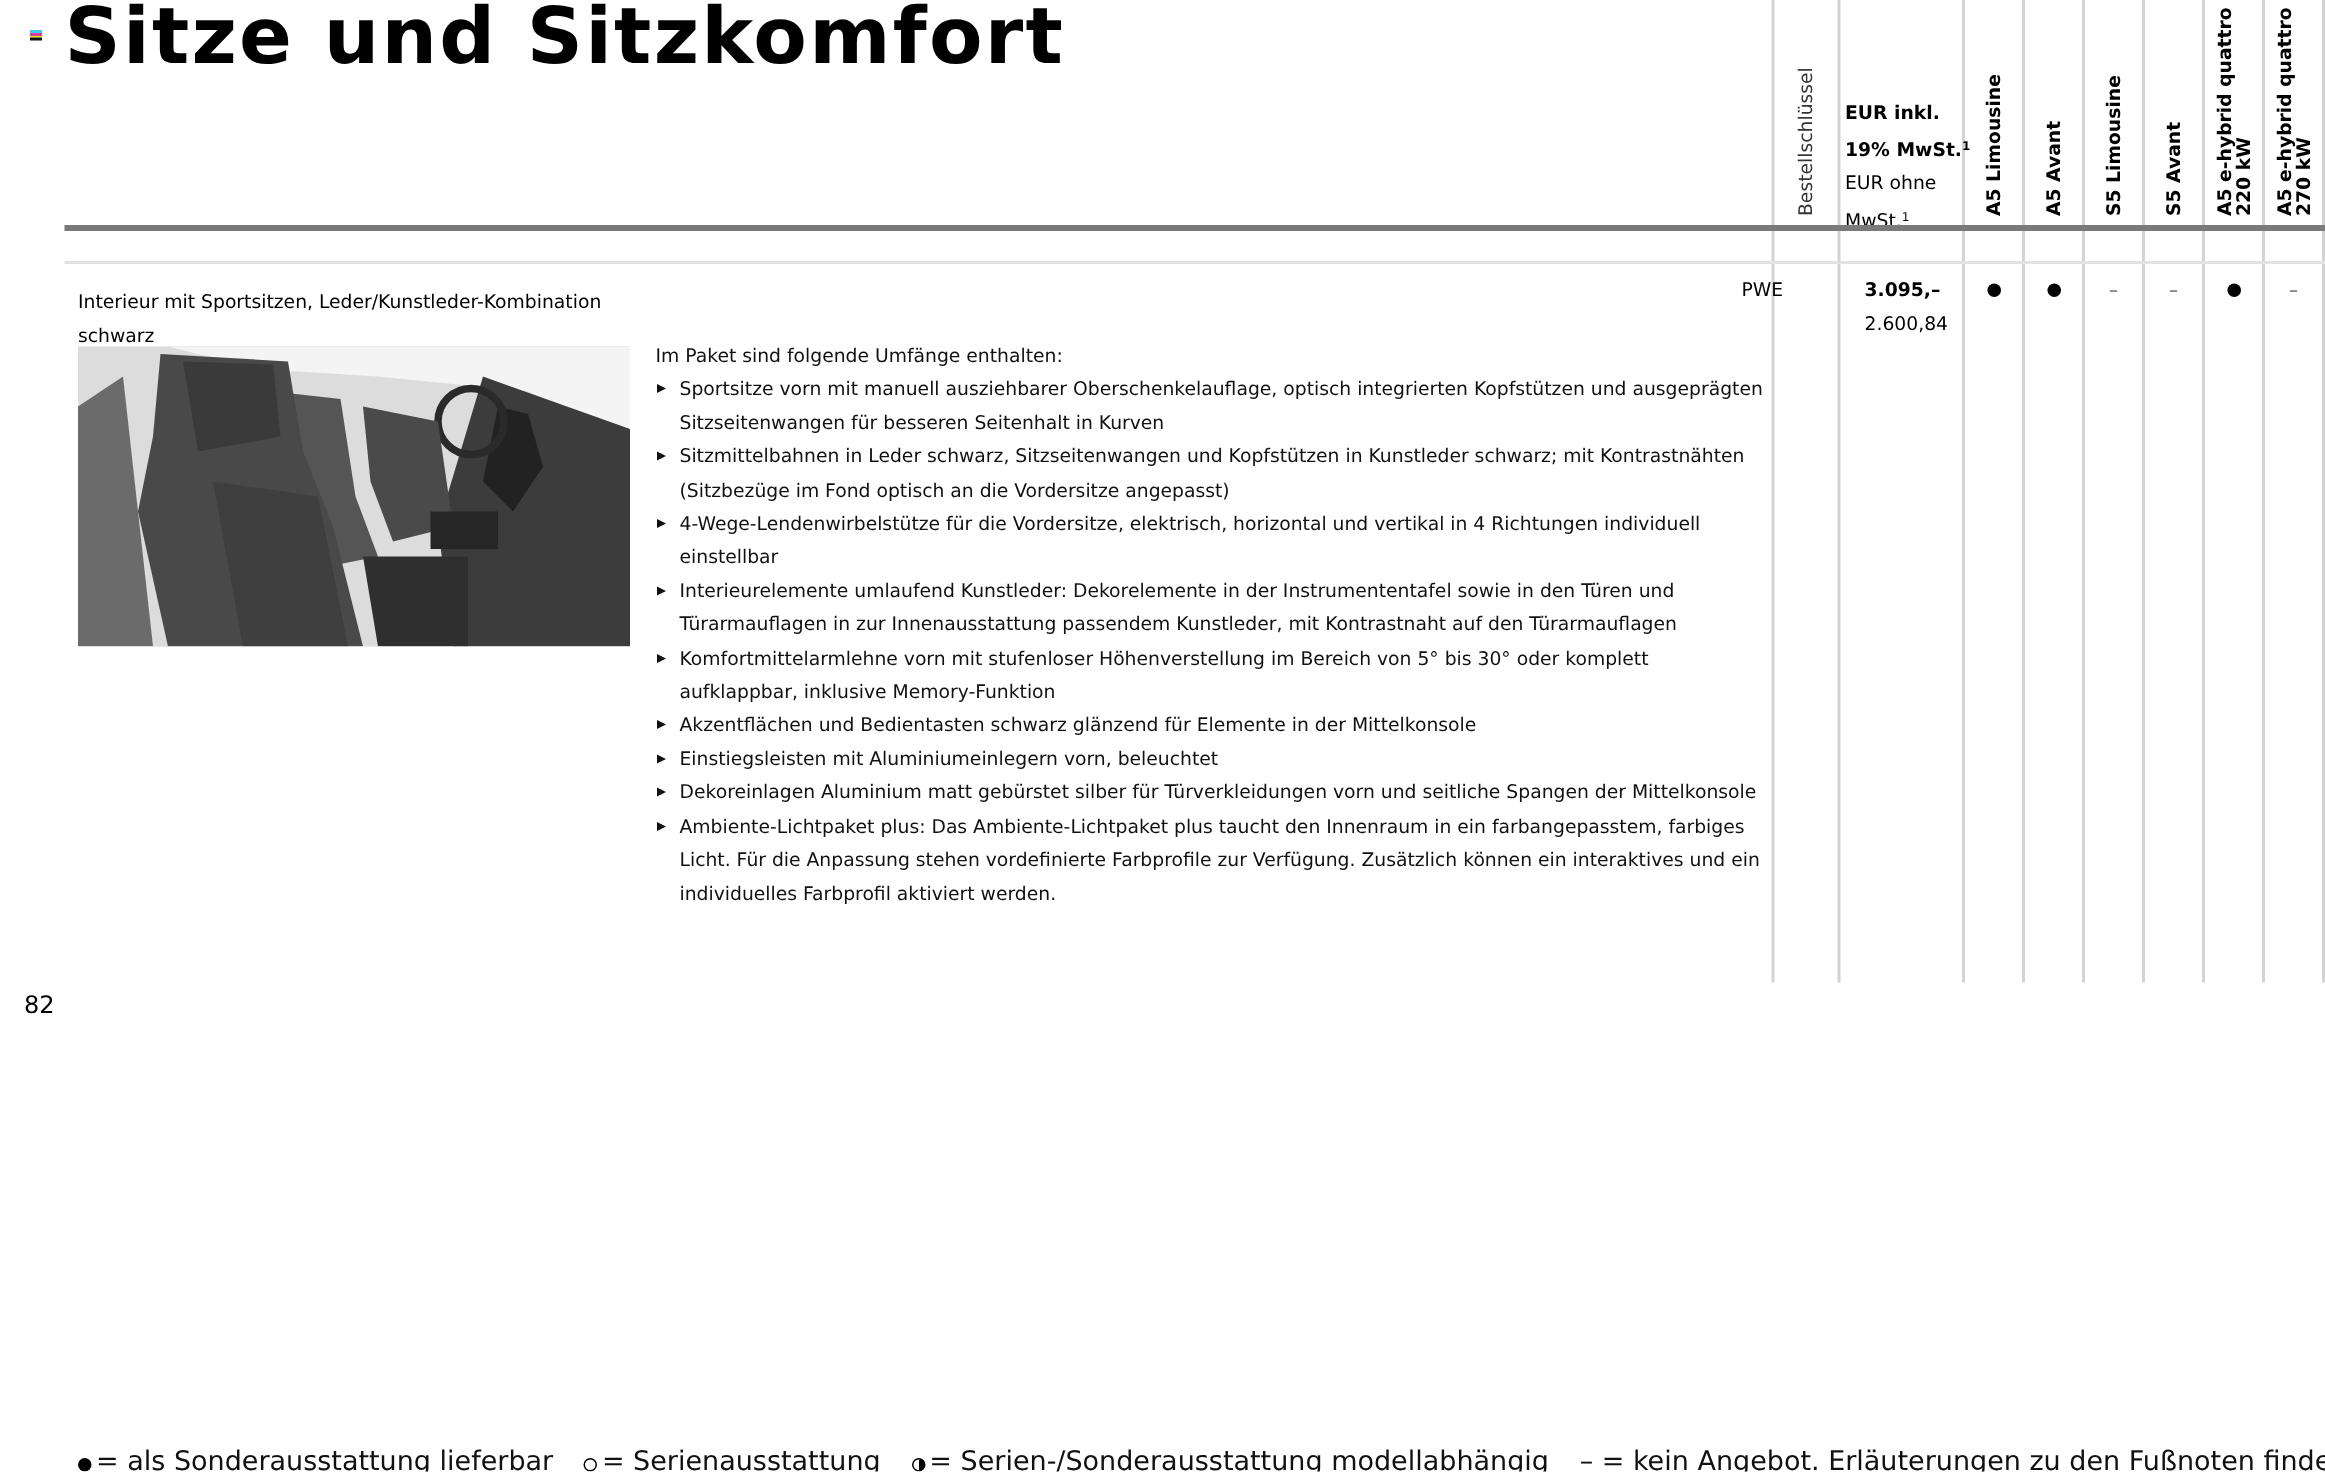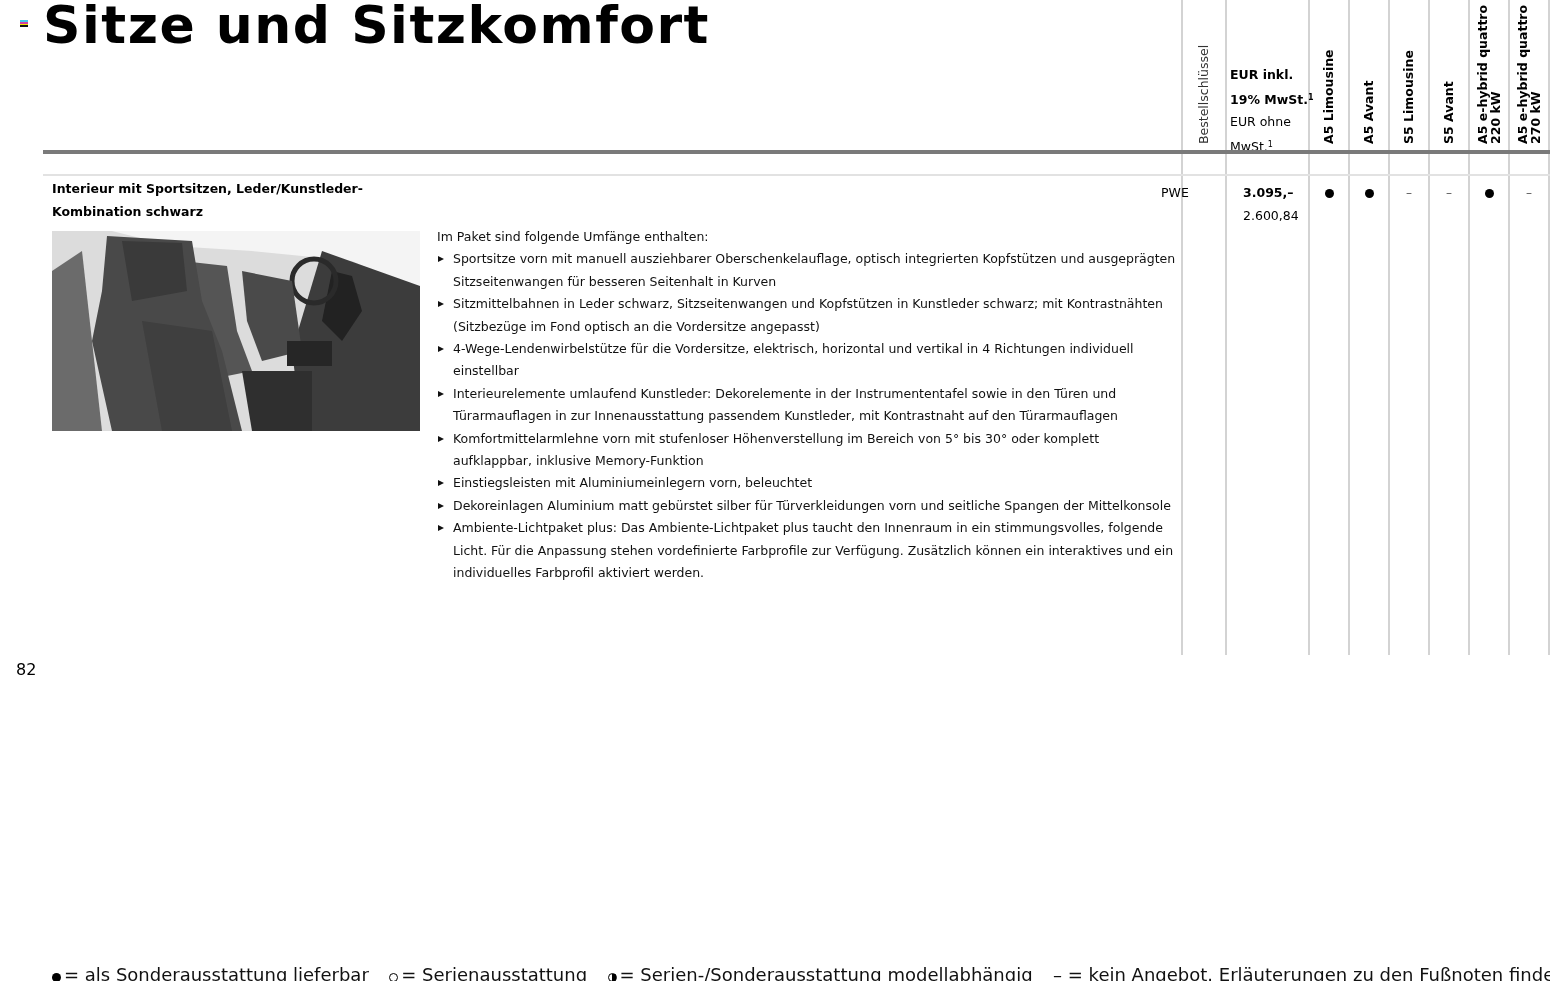--- a/index.html
+++ b/index.html
@@ -26,7 +26,7 @@
     .hdr-price .b { font-weight: bold; }
     .hdr-price sup { font-size: 8px; vertical-align: 4px; }
 
-    .item-title { position: absolute; left: 52px; top: 178px; width: 380px; font-size: 12.5px; font-weight: bold; line-height: 22.5px; }
+    .item-title { position: absolute; left: 52px; top: 190px; width: 380px; font-size: 12.5px; font-weight: normal; line-height: 22.5px; }
     .item-image { position: absolute; left: 52px; top: 231px; width: 368px; height: 200px; overflow: hidden; background: #d9d9d9; }
 
     .desc { position: absolute; left: 437px; top: 226px; width: 740px; font-size: 12.5px; line-height: 22.4px; color: #111; }

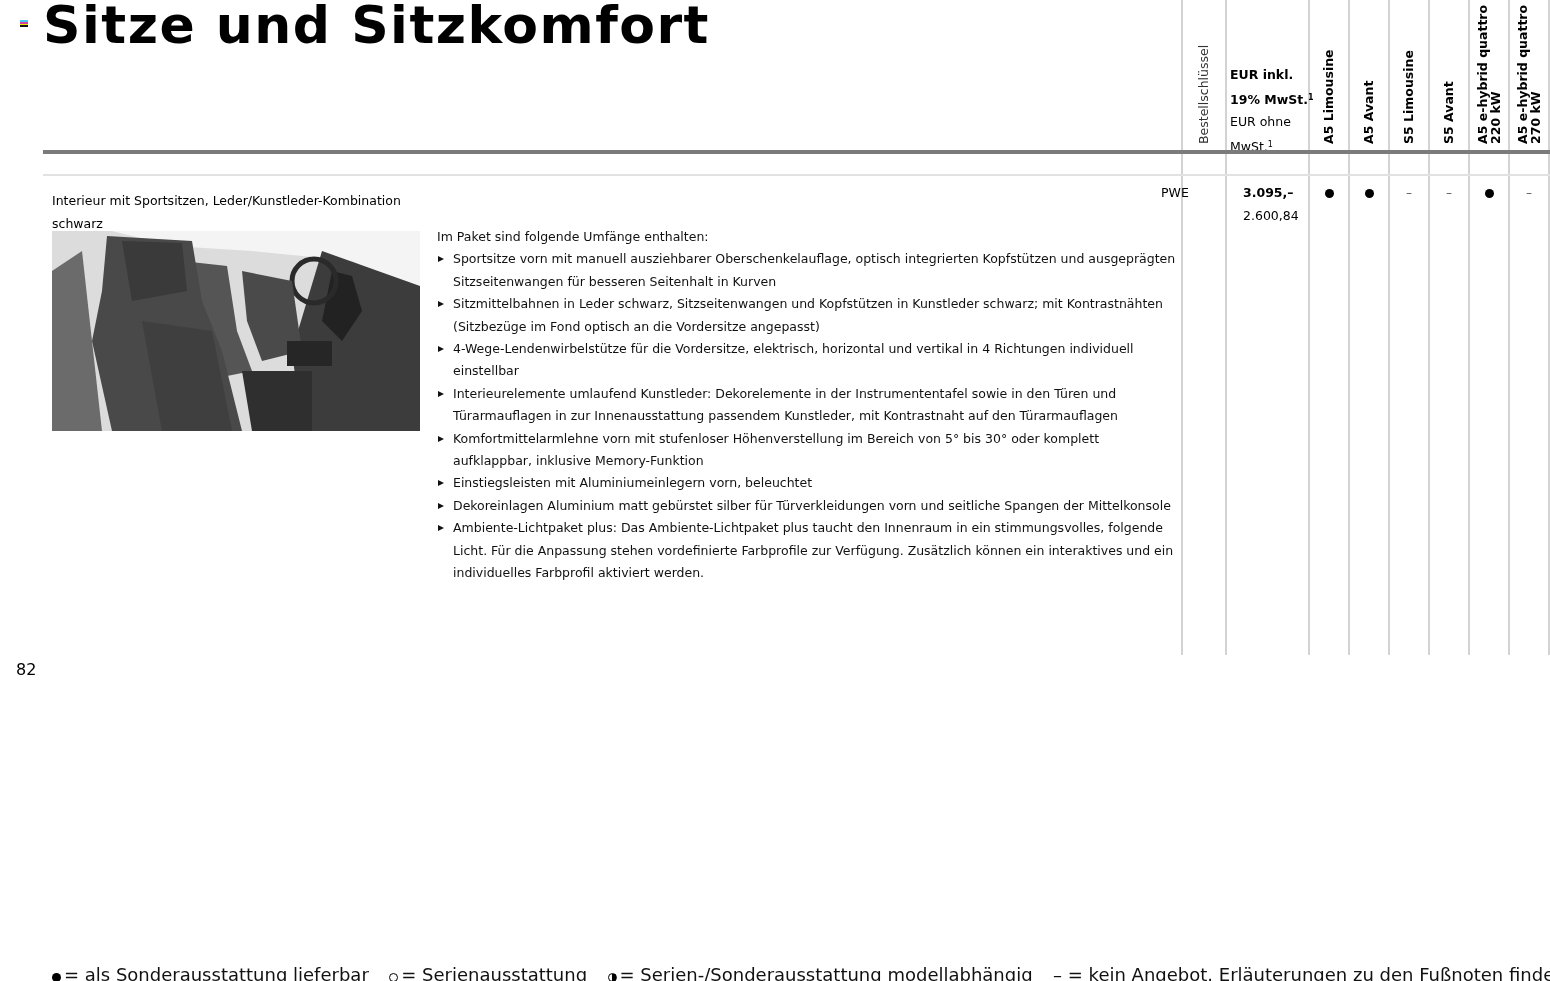--- a/index.html
+++ b/index.html
@@ -122,6 +122,7 @@
     <li>4-Wege-Lendenwirbelstütze für die Vordersitze, elektrisch, horizontal und vertikal in 4 Richtungen individuell einstellbar</li>
     <li>Interieurelemente umlaufend Kunstleder: Dekorelemente in der Instrumententafel sowie in den Türen und Türarmauf­lagen in zur Innenausstattung passendem Kunstleder, mit Kontrastnaht auf den Türarmauflagen</li>
     <li>Komfortmittelarmlehne vorn mit stufenloser Höhenverstellung im Bereich von 5° bis 30° oder komplett aufklappbar, inklusive Memory-Funktion</li>
+    <li>Akzentflächen und Bedientasten schwarz glänzend für Elemente in der Mittelkonsole</li>
     <li>Einstiegsleisten mit Aluminiumeinlegern vorn, beleuchtet</li>
     <li>Dekoreinlagen Aluminium matt gebürstet silber für Türverkleidungen vorn und seitliche Spangen der Mittelkonsole</li>
     <li>Ambiente-Lichtpaket plus: Das Ambiente-Lichtpaket plus taucht den Innenraum in ein stimmungsvolles, folgende Licht. Für die Anpassung stehen vordefinierte Farbprofile zur Verfügung. Zusätzlich können ein interaktives und ein individuel­les Farbprofil aktiviert werden.</li>

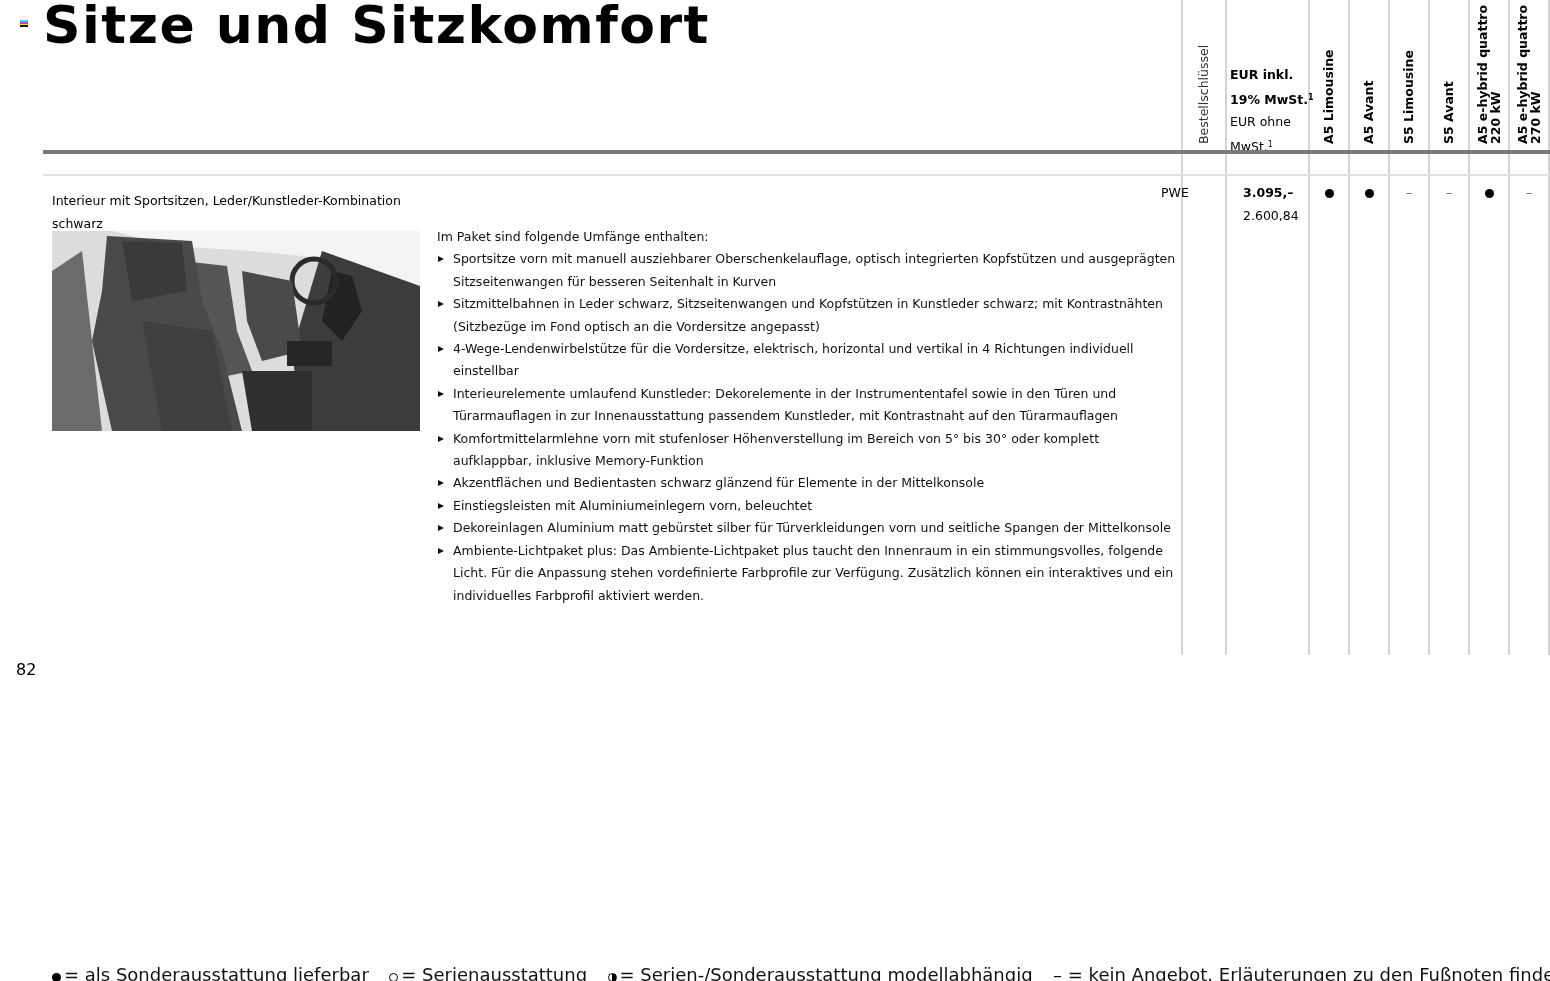--- a/index.html
+++ b/index.html
@@ -125,7 +125,7 @@
     <li>Akzentflächen und Bedientasten schwarz glänzend für Elemente in der Mittelkonsole</li>
     <li>Einstiegsleisten mit Aluminiumeinlegern vorn, beleuchtet</li>
     <li>Dekoreinlagen Aluminium matt gebürstet silber für Türverkleidungen vorn und seitliche Spangen der Mittelkonsole</li>
-    <li>Ambiente-Lichtpaket plus: Das Ambiente-Lichtpaket plus taucht den Innenraum in ein stimmungsvolles, folgende Licht. Für die Anpassung stehen vordefinierte Farbprofile zur Verfügung. Zusätzlich können ein interaktives und ein individuel­les Farbprofil aktiviert werden.</li>
+    <li>Ambiente-Lichtpaket plus: Das Ambiente-Lichtpaket plus taucht den Innenraum in ein farbangepasstem, farbiges Licht. Für die Anpassung stehen vordefinierte Farbprofile zur Verfügung. Zusätzlich können ein interaktives und ein individuel­les Farbprofil aktiviert werden.</li>
   </ul>
 </div>
 

